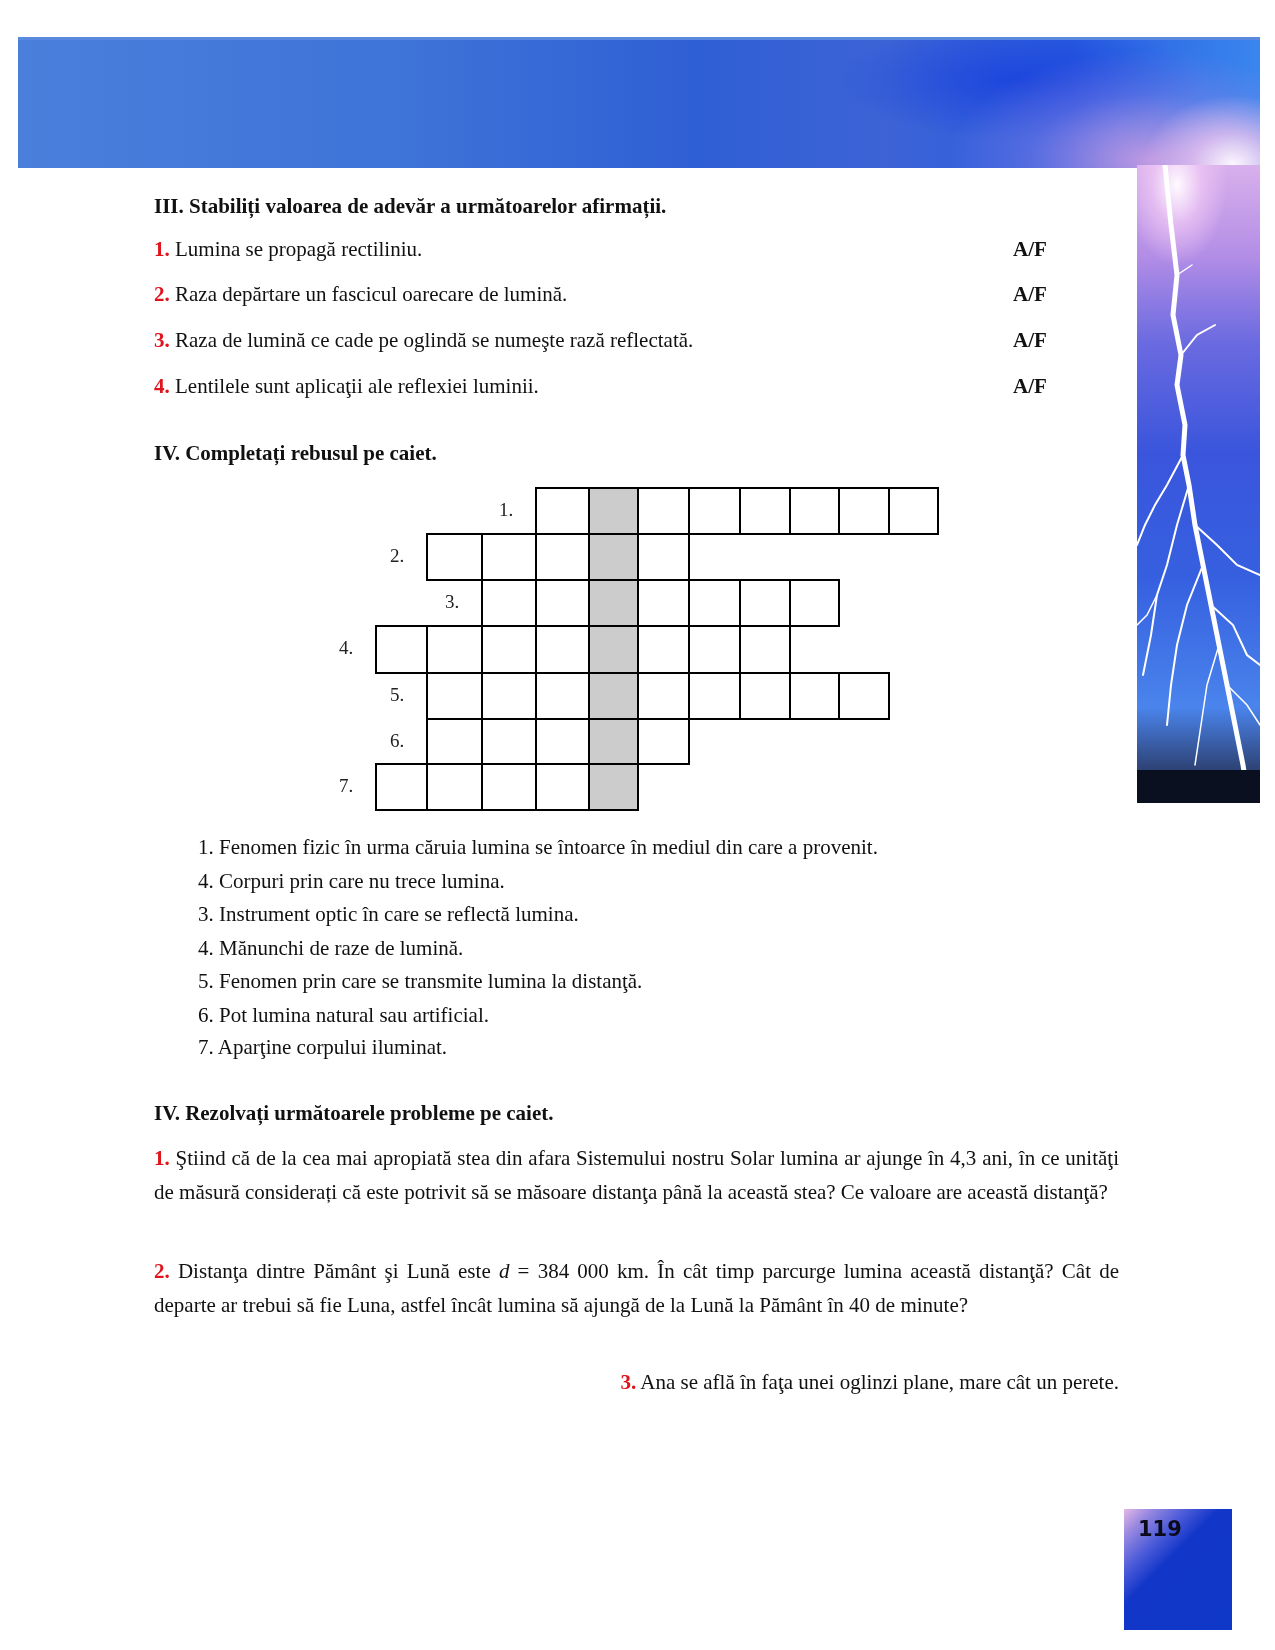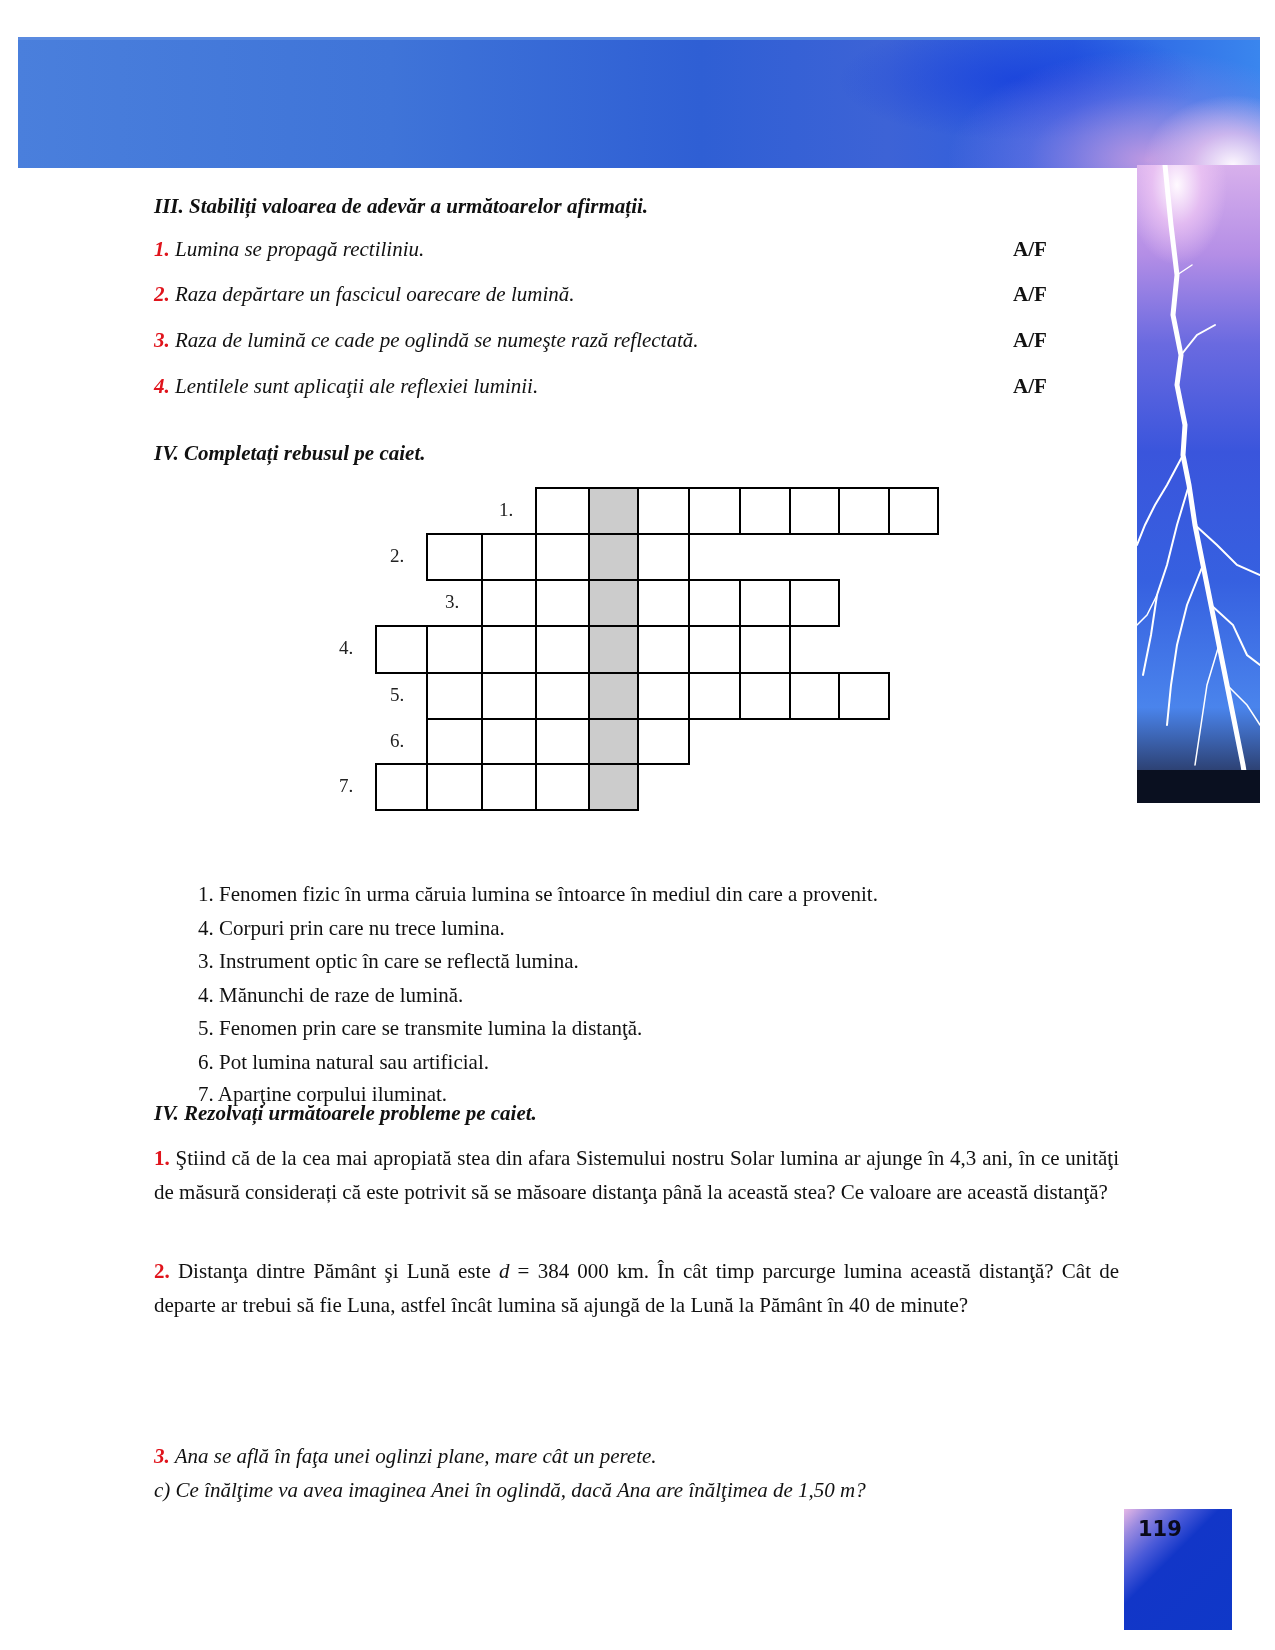--- a/index.html
+++ b/index.html
@@ -17,7 +17,7 @@
       radial-gradient(ellipse 50px 80px at 40px 20px, rgba(255,250,255,1), rgba(240,200,245,0.7) 50%, rgba(200,160,240,0) 100%),
       linear-gradient(180deg, #d8b0ec 0%, #b48ee6 14%, #6a6ae0 28%, #3a55dc 45%, #3660e0 65%, #4a84ec 85%, #2a3a66 96%, #0a1020 100%); }
   .strip svg { position:absolute; left:0; top:0; }
-  .text { position:absolute; font-size:21px; line-height:24px; white-space:nowrap;font-style:italic; }
+  .text { position:absolute; font-size:21px; line-height:24px; white-space:nowrap; }
   .bold { font-weight:bold; }
   .red { color:#e0141c; font-weight:bold; }
   .af { position:absolute; left:1013px; font-weight:bold; font-size:21px; line-height:24px; }

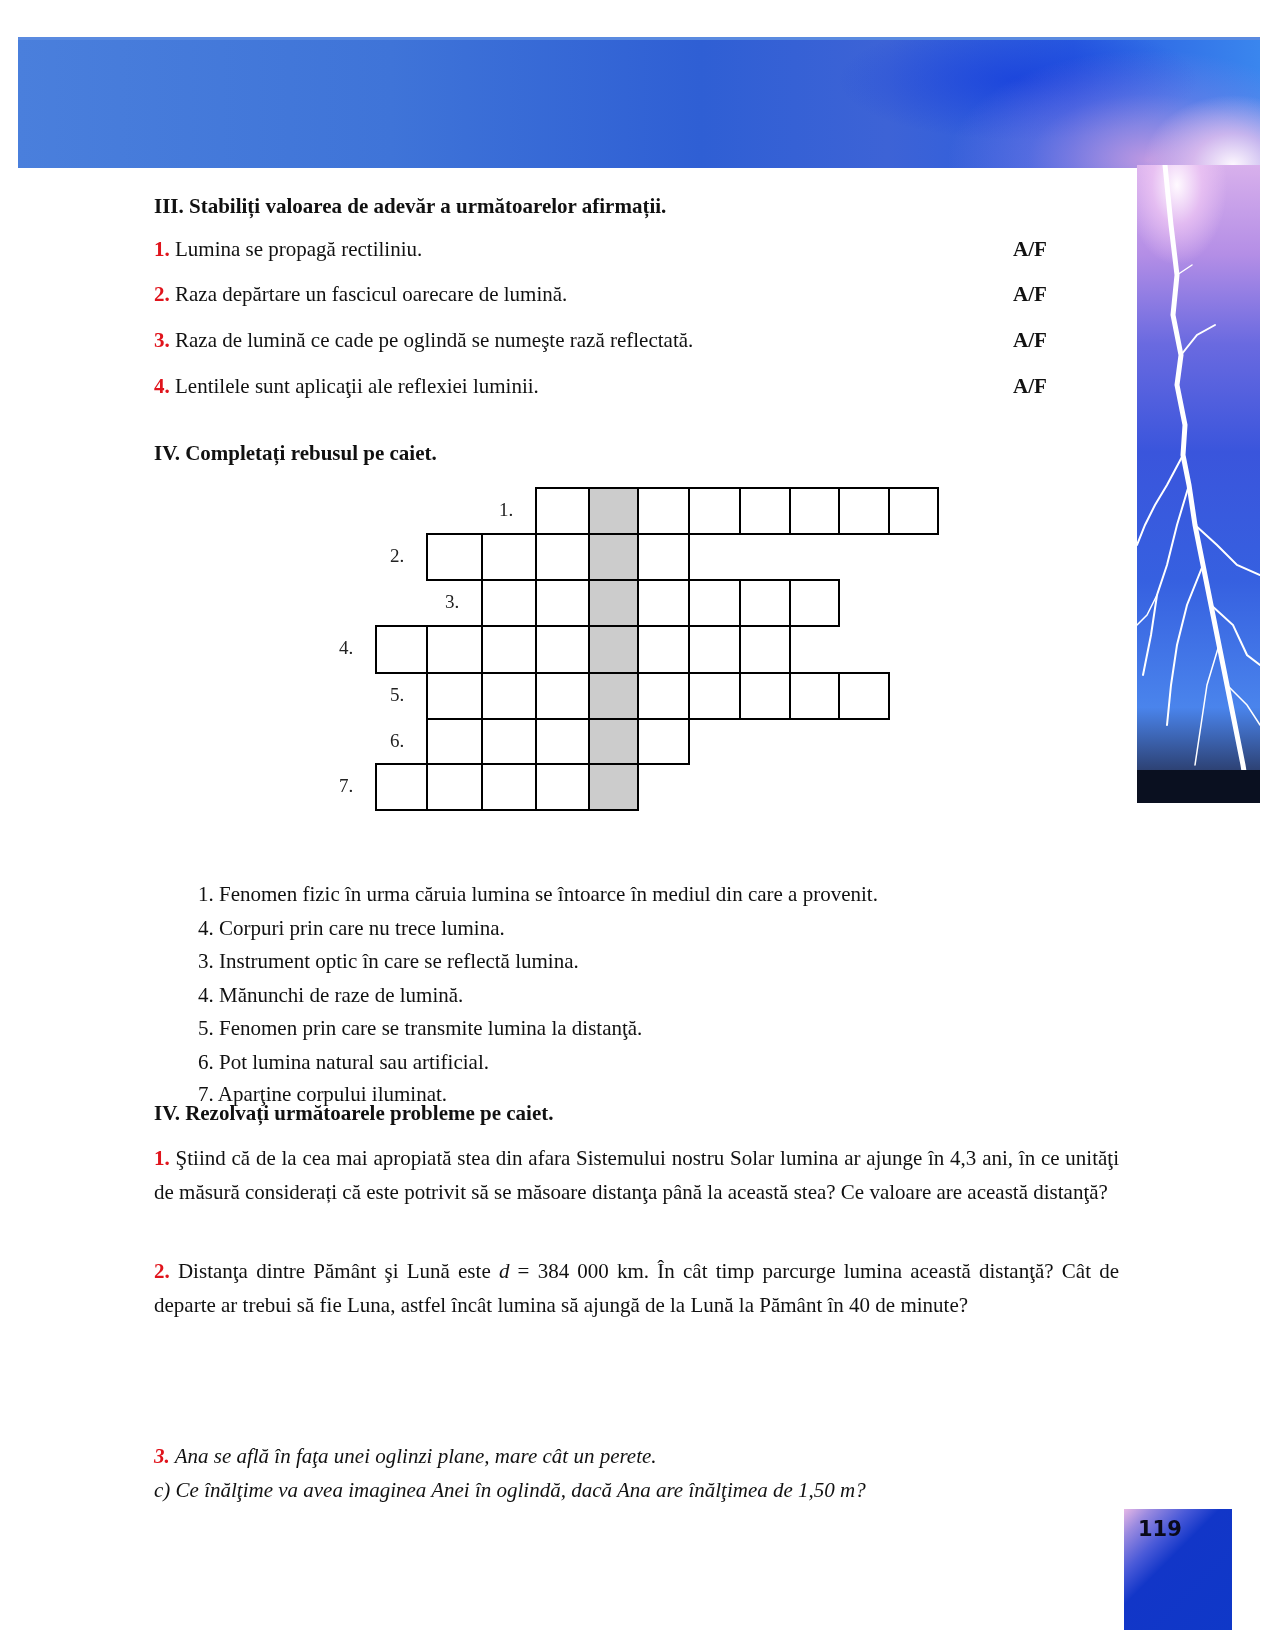--- a/index.html
+++ b/index.html
@@ -26,7 +26,7 @@
   .cell { position:absolute; box-sizing:border-box; border:2px solid #000; background:#fff; }
   .cell.gray { background:#cccccc; }
   .rowlabel { position:absolute; font-size:19px; line-height:22px; color:#222; }
-  .clue { position:absolute; left:198px; font-size:21px; line-height:24px; white-space:nowrap;margin-top:47px; }
+  .clue { position:absolute; left:198px; font-size:21px; line-height:24px; white-space:nowrap; }
   .pagebox { position:absolute; left:1124px; top:1509px; width:108px; height:121px;
     background: linear-gradient(135deg, #e6b8e6 0%, #9a8ae0 12%, #4a5ad8 28%, #1236c8 42%, #0f38c8 100%); }
   .pagenum { position:absolute; left:14px; top:8px; font-family:"DejaVu Sans", sans-serif; font-weight:bold; font-size:21px; color:#0a0a1a; }

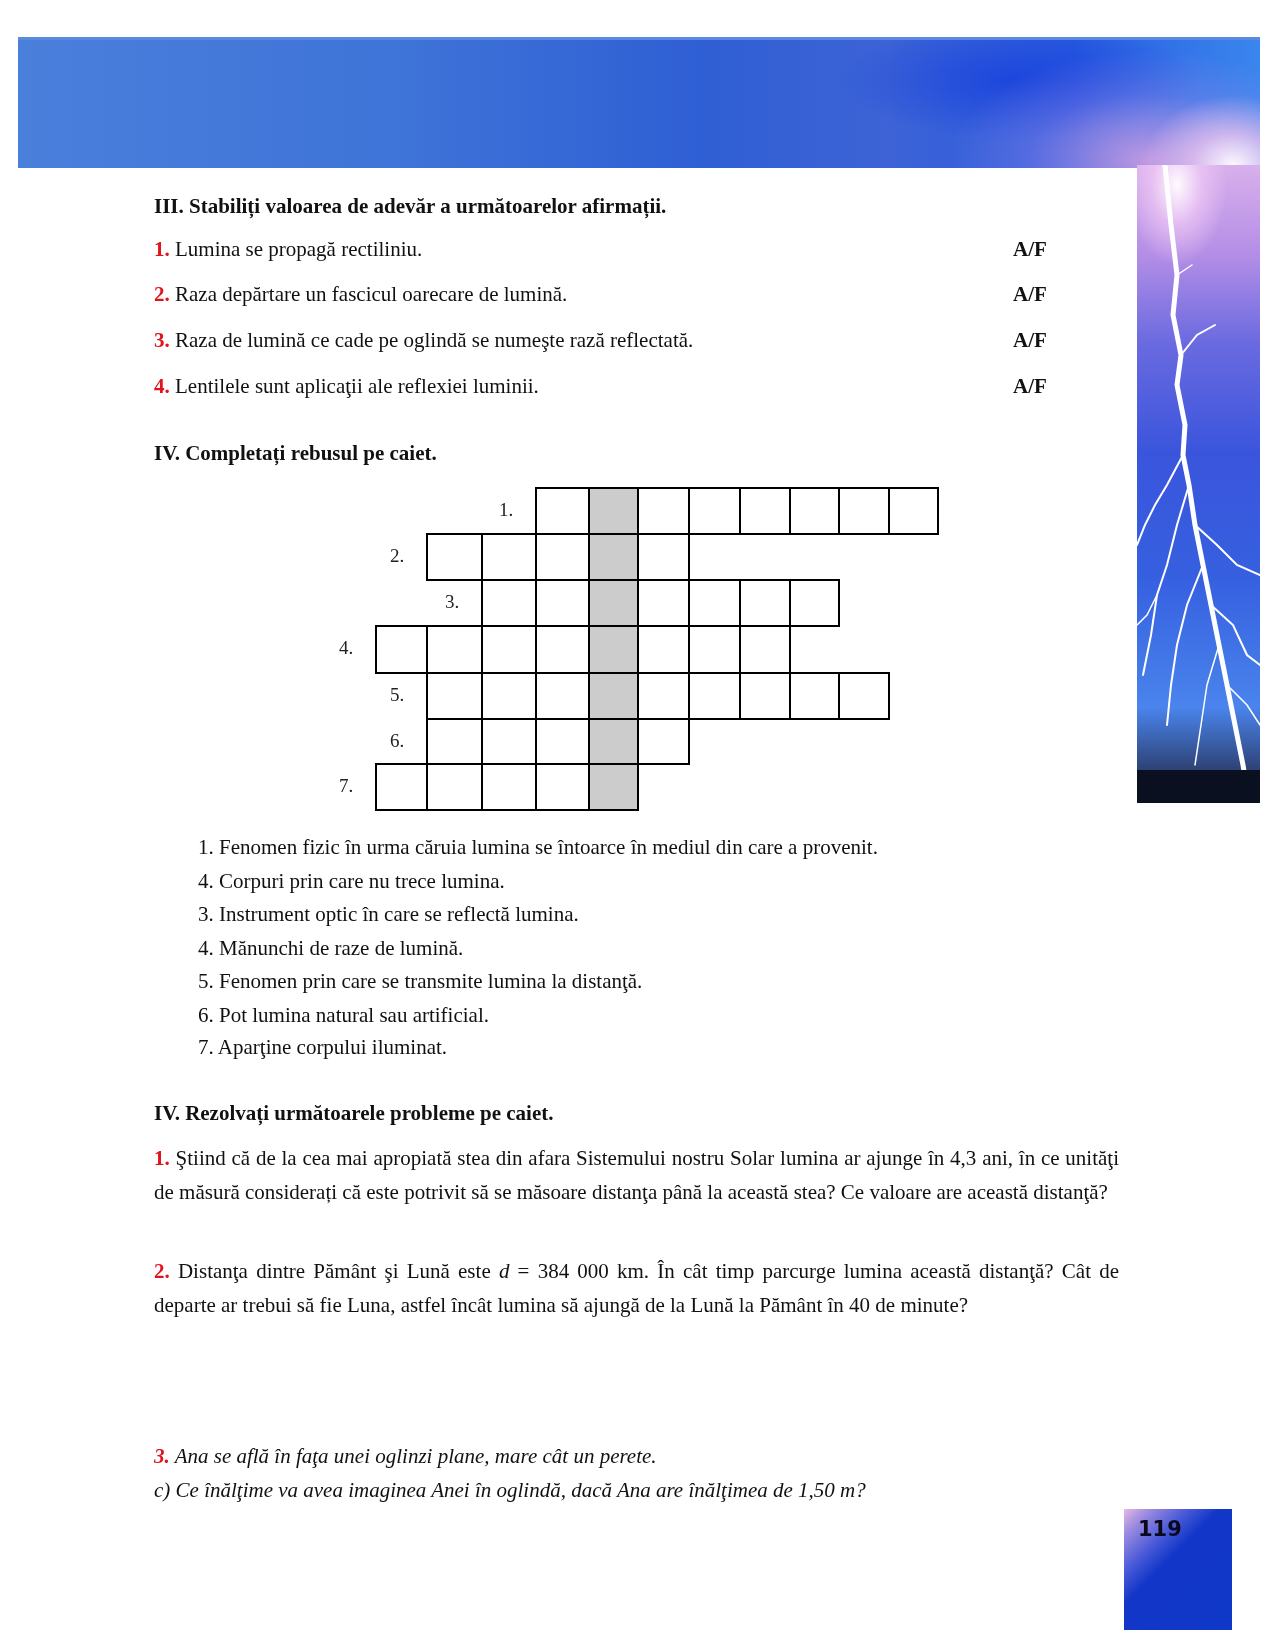--- a/index.html
+++ b/index.html
@@ -164,7 +164,7 @@
   <span>Distanţa dintre Pământ şi Lună este </span><i>d</i><span> = 384 000 km. În cât timp parcurge lumina această distanţă? Cât de departe ar trebui să fie Luna, astfel încât lumina să ajungă de la Lună la Pământ în 40 de minute?</span>
 </div>
 
-<div class="para" style="top:1440px; text-align:left;font-style:italic;">
+<div class="para" style="top:1366px; text-align:right;">
   <div>
     <span class="red">3.</span>
     <span>Ana se află în faţa unei oglinzi plane, mare cât un perete.</span>

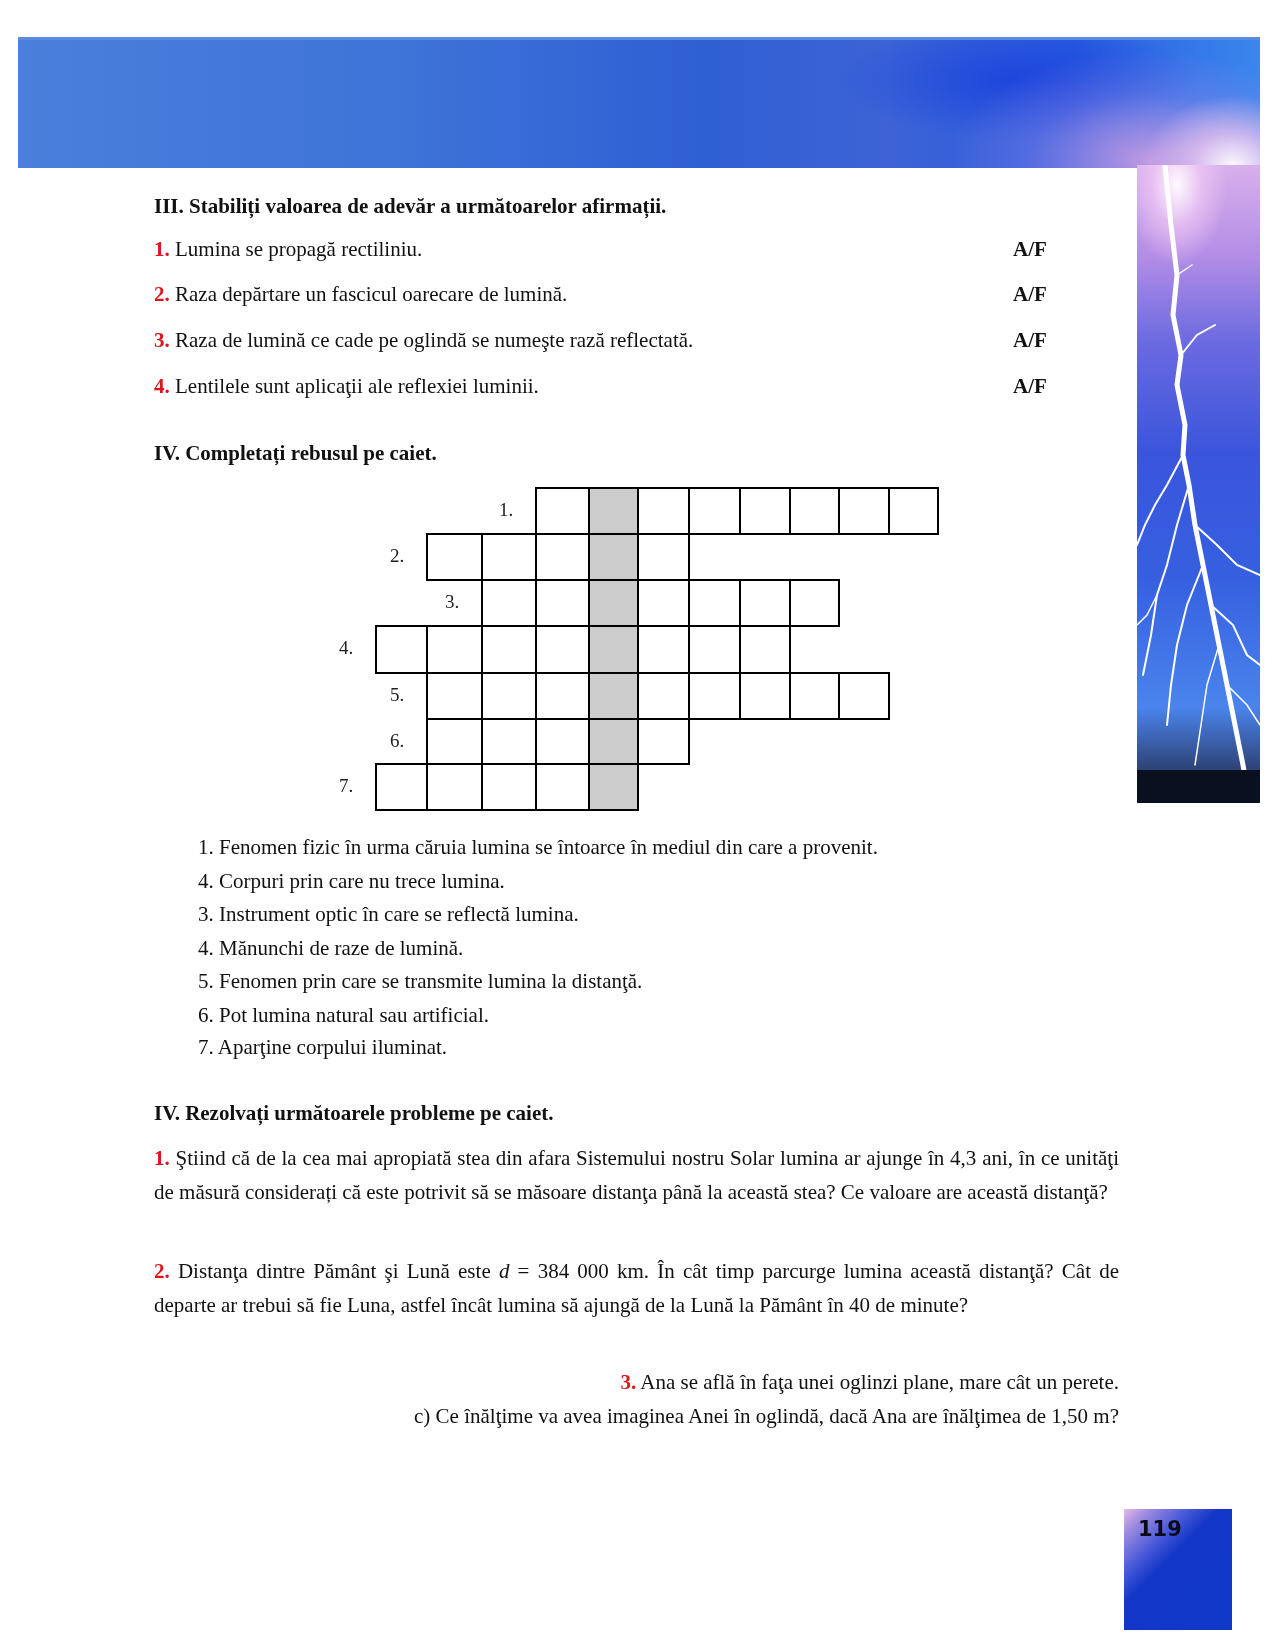--- a/index.html
+++ b/index.html
@@ -169,7 +169,6 @@
     <span class="red">3.</span>
     <span>Ana se află în faţa unei oglinzi plane, mare cât un perete.</span>
   </div>
-  <div>c) Ce înălţime va avea imaginea Anei în oglindă, dacă Ana are înălţimea de 1,50 m?</div>
 </div>
 
 <div class="pagebox">

